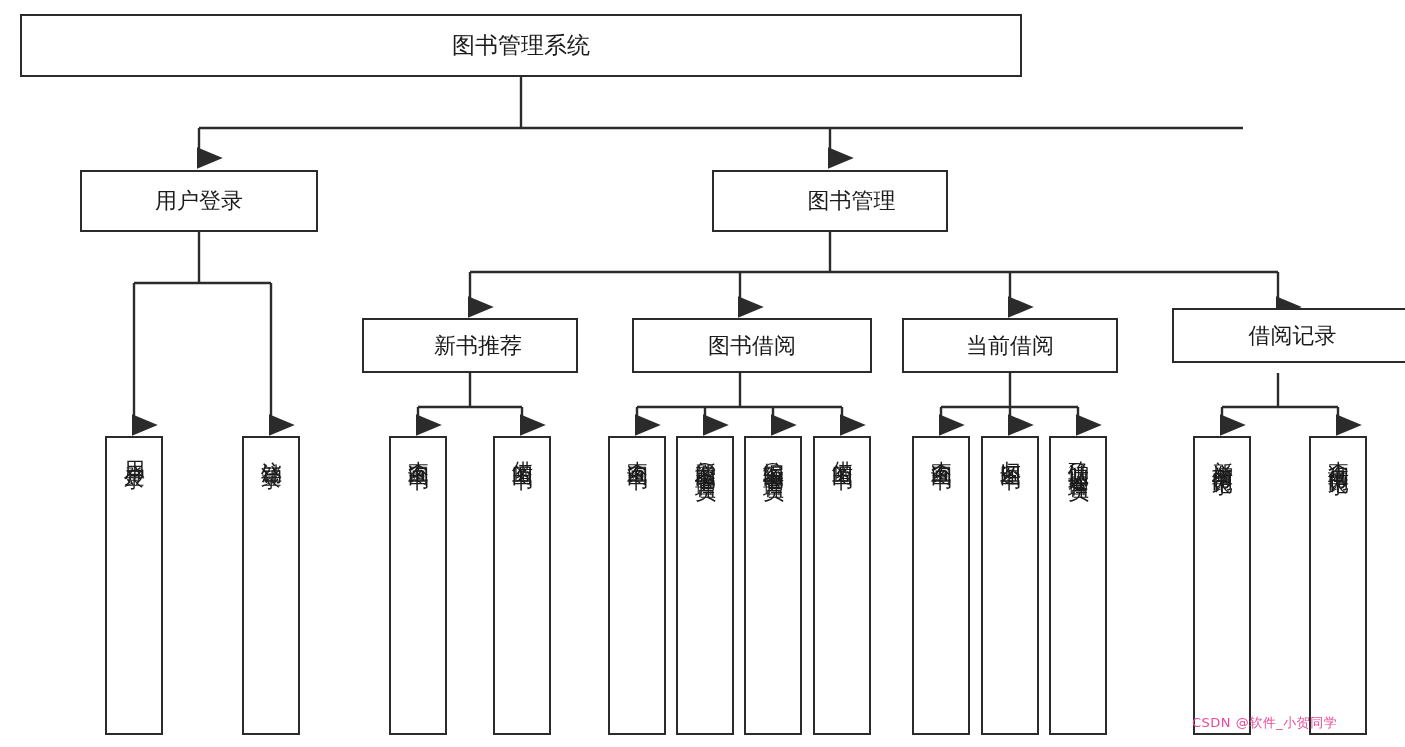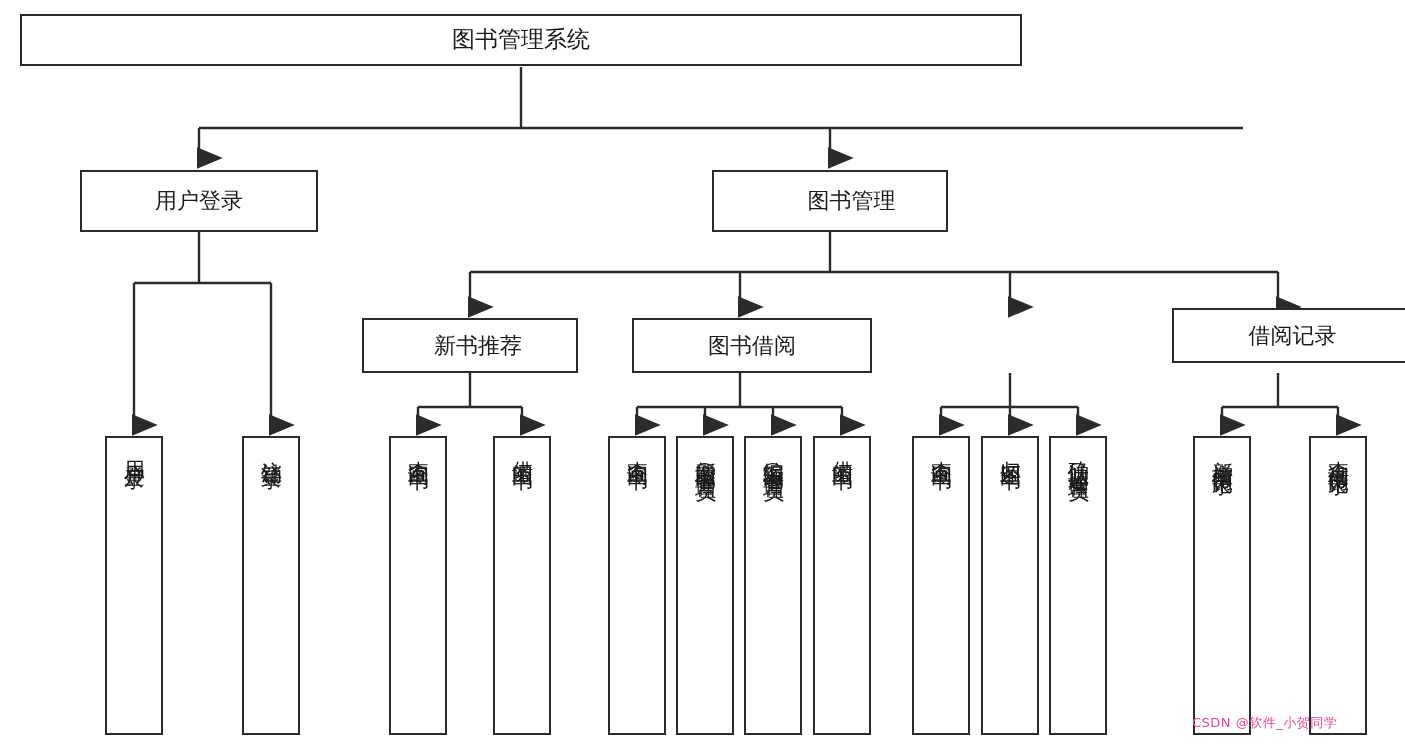--- a/index.html
+++ b/index.html
@@ -129,7 +129,7 @@
     </g>
   </svg>
 
-  <div class="node horiz root" style="left:20px; top:14px; width:1002px; height:52px;">
+  <div class="node horiz root" style="left:20px; top:14px; width:1002px; height:63px;">
     <span class="node-label">图书管理系统</span>
   </div>
 

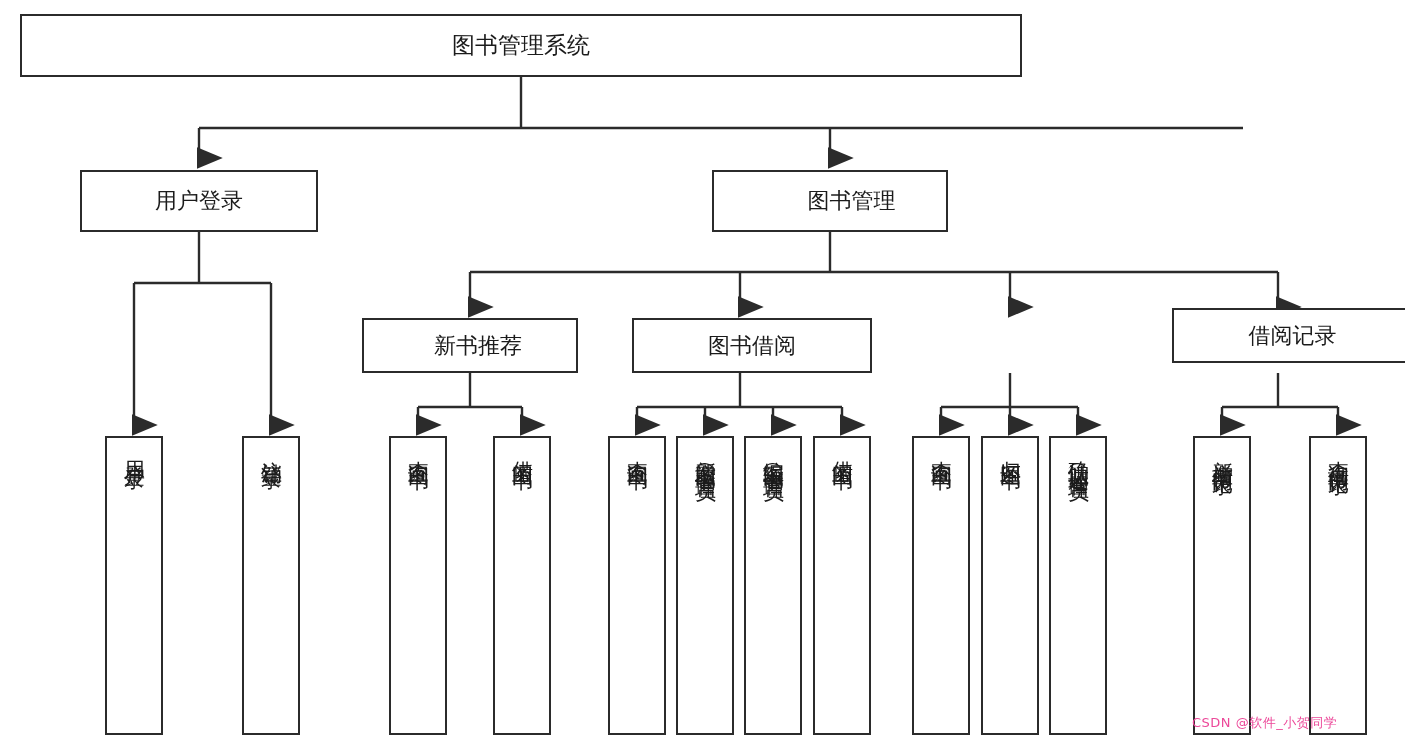--- a/index.html
+++ b/index.html
@@ -149,6 +149,9 @@
     <span class="node-label">图书借阅</span>
   </div>
 
+  <div class="node horiz" style="left:902px; top:318px; width:216px; height:55px;">
+    <span class="node-label">当前借阅</span>
+  </div>
 
   <div class="node horiz" style="left:1172px; top:308px; width:241px; height:55px;font-family:Liberation Serif, serif;">
     <span class="node-label">借阅记录</span>

